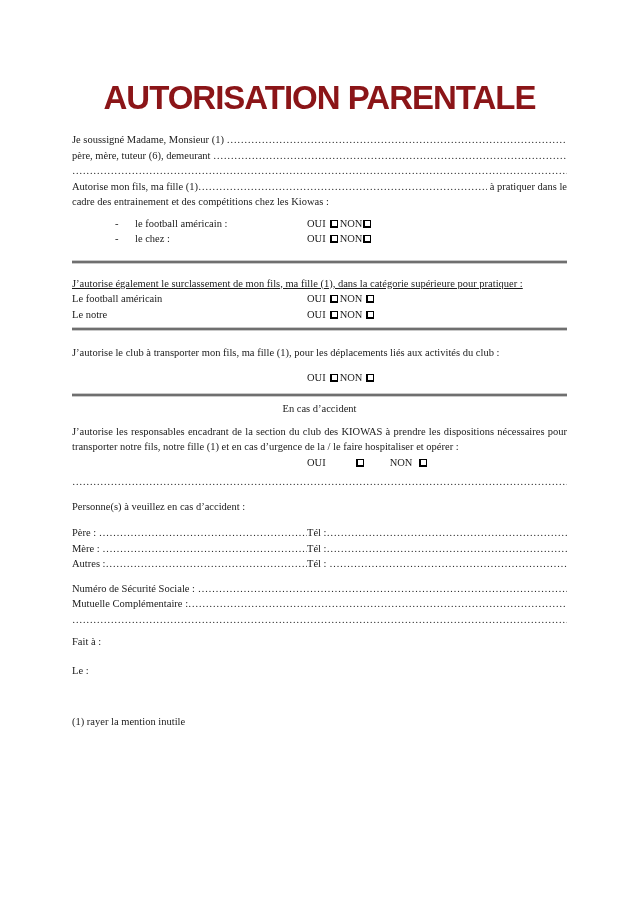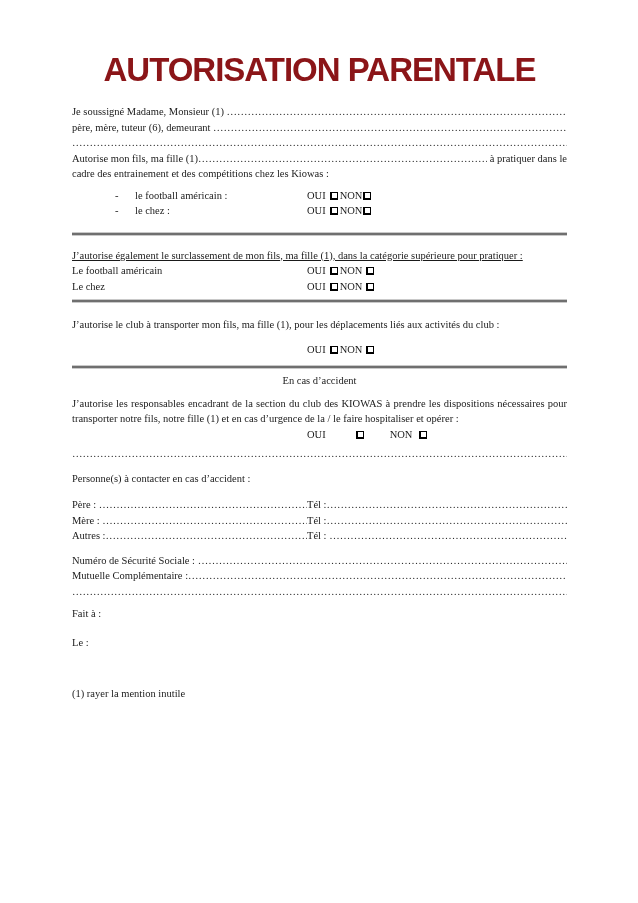--- a/index.html
+++ b/index.html
@@ -7,7 +7,7 @@
   body { width:638px; height:903px; overflow:hidden; }
   .page {
     width:638px; height:779px; background:#fff; overflow:hidden;
-    padding:52px 71px 0 72px;
+    padding:80px 71px 0 72px;
     font-family:"Liberation Serif", serif;
     font-size:10.5px; line-height:15.5px; color:#1a1a1a;
   }

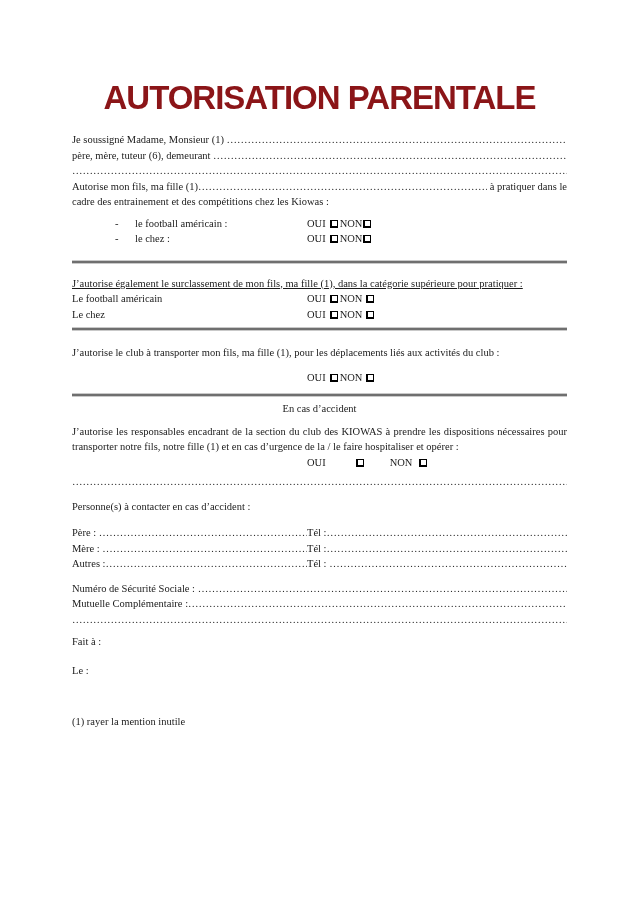--- a/index.html
+++ b/index.html
@@ -111,7 +111,7 @@
       <span class="choice spaced"><span class="oui">OUI</span><span class="cb"></span><span class="non">NON</span><span class="cb cb-end"></span></span>
     </div>
     <div class="lrow">
-      <span class="rlabel">Le chez</span>
+      <span class="rlabel">Le notre</span>
       <span class="choice spaced"><span class="oui">OUI</span><span class="cb"></span><span class="non">NON</span><span class="cb cb-end"></span></span>
     </div>
   </div>

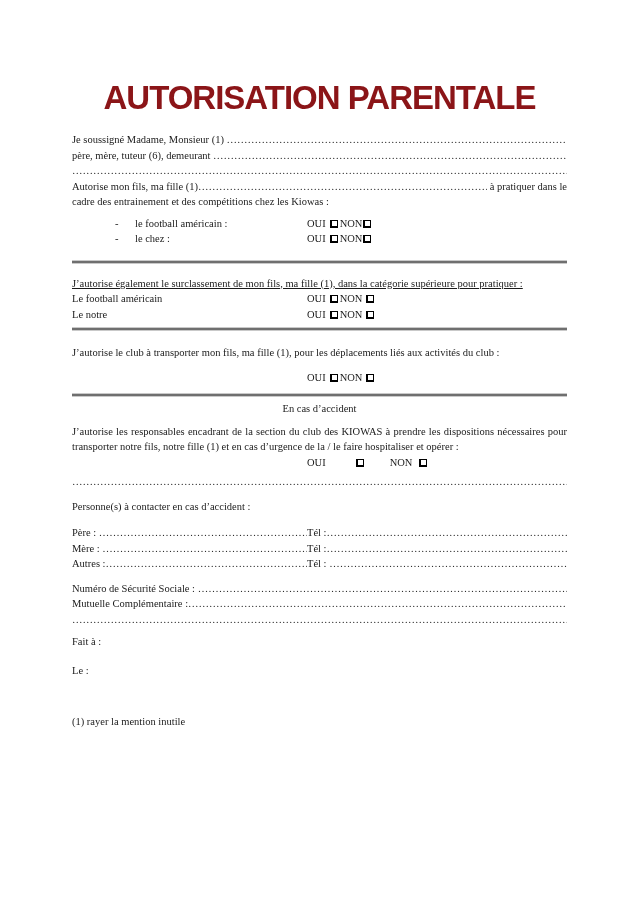--- a/index.html
+++ b/index.html
@@ -139,7 +139,7 @@
     <span class="lead">……………………………………………………………………………………………………………………………………………………</span>
   </div>
 
-  <div class="contacts-heading">Personne(s) à contacter en cas d’accident :</div>
+  <div class="contacts-heading">Personne(s) à veuillez en cas d’accident :</div>
 
   <div class="contact-rows">
     <div class="lline">

